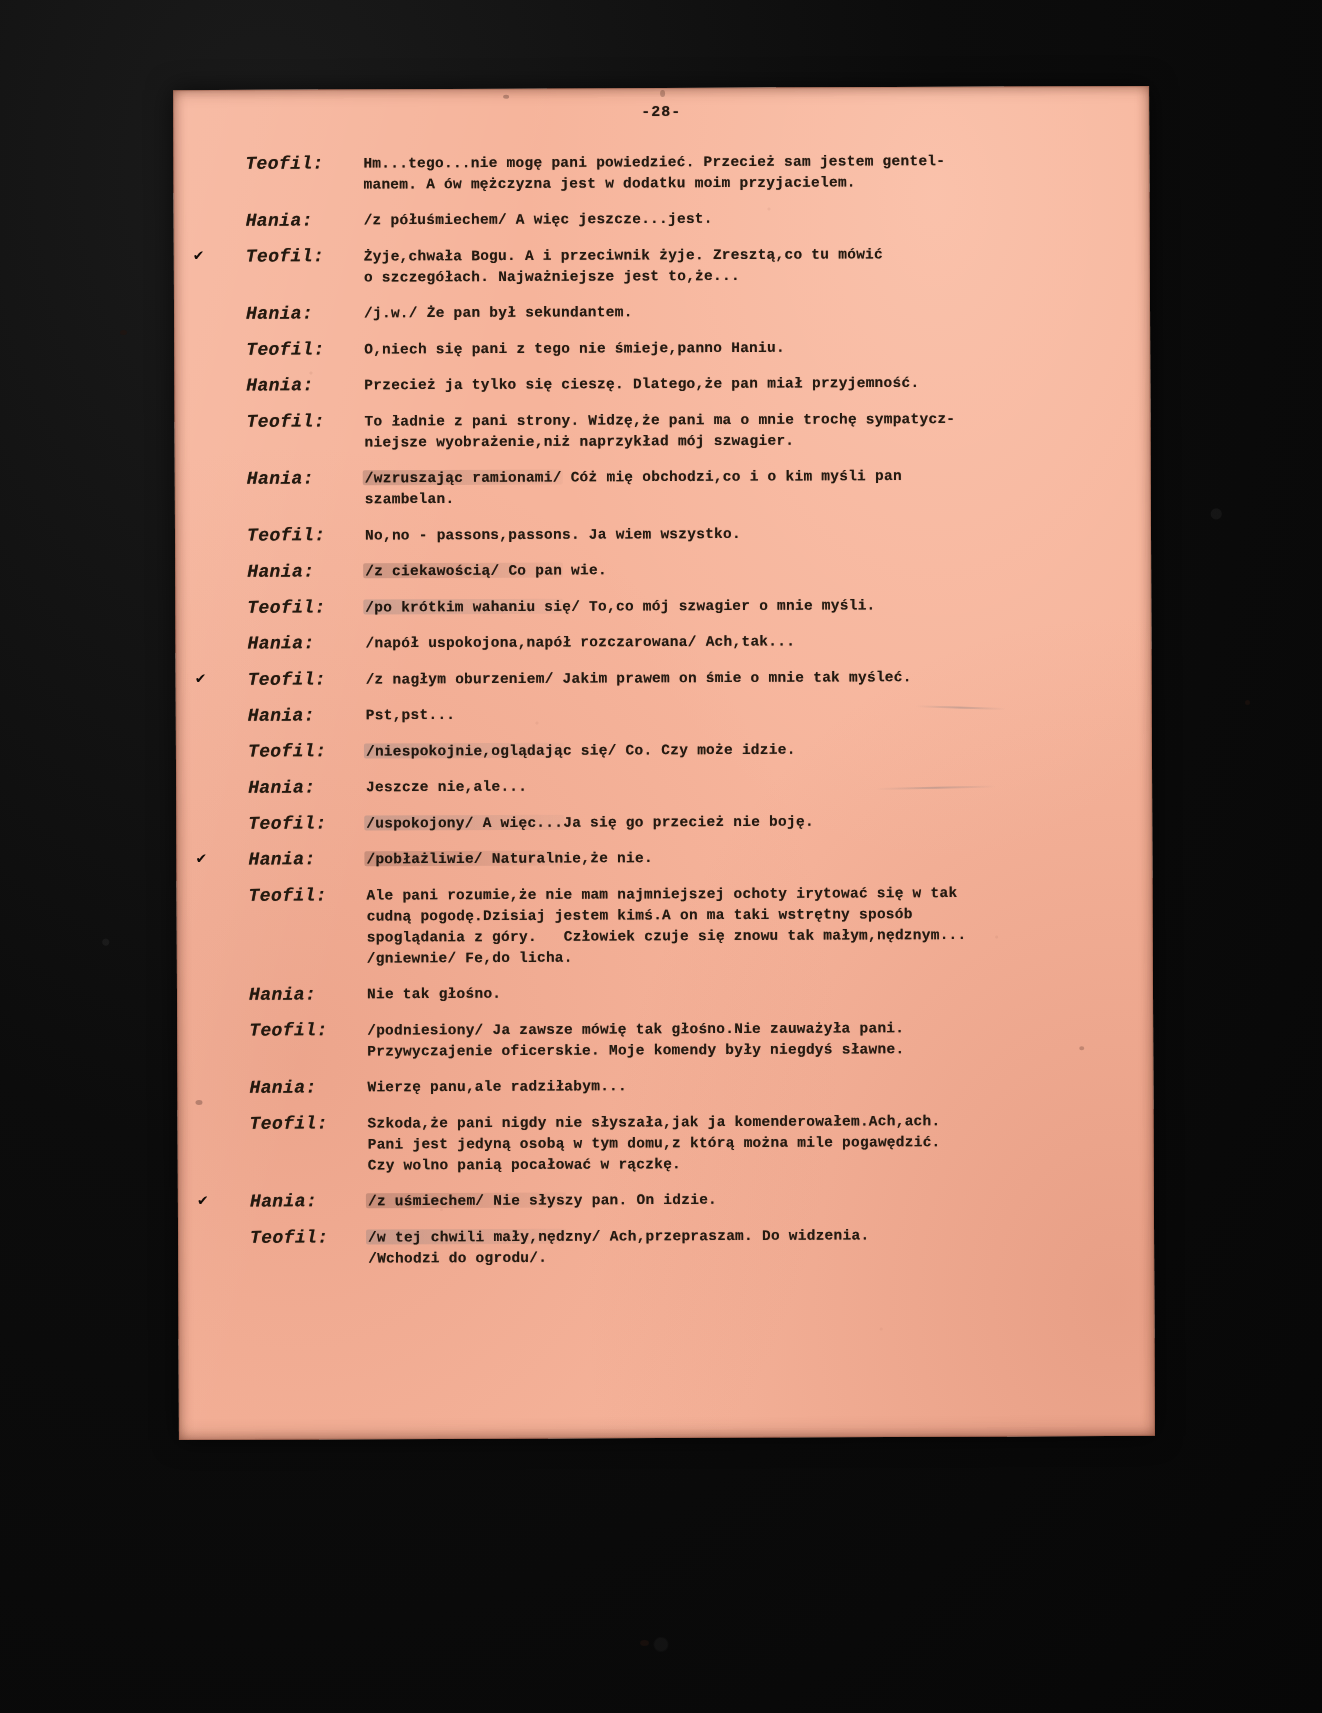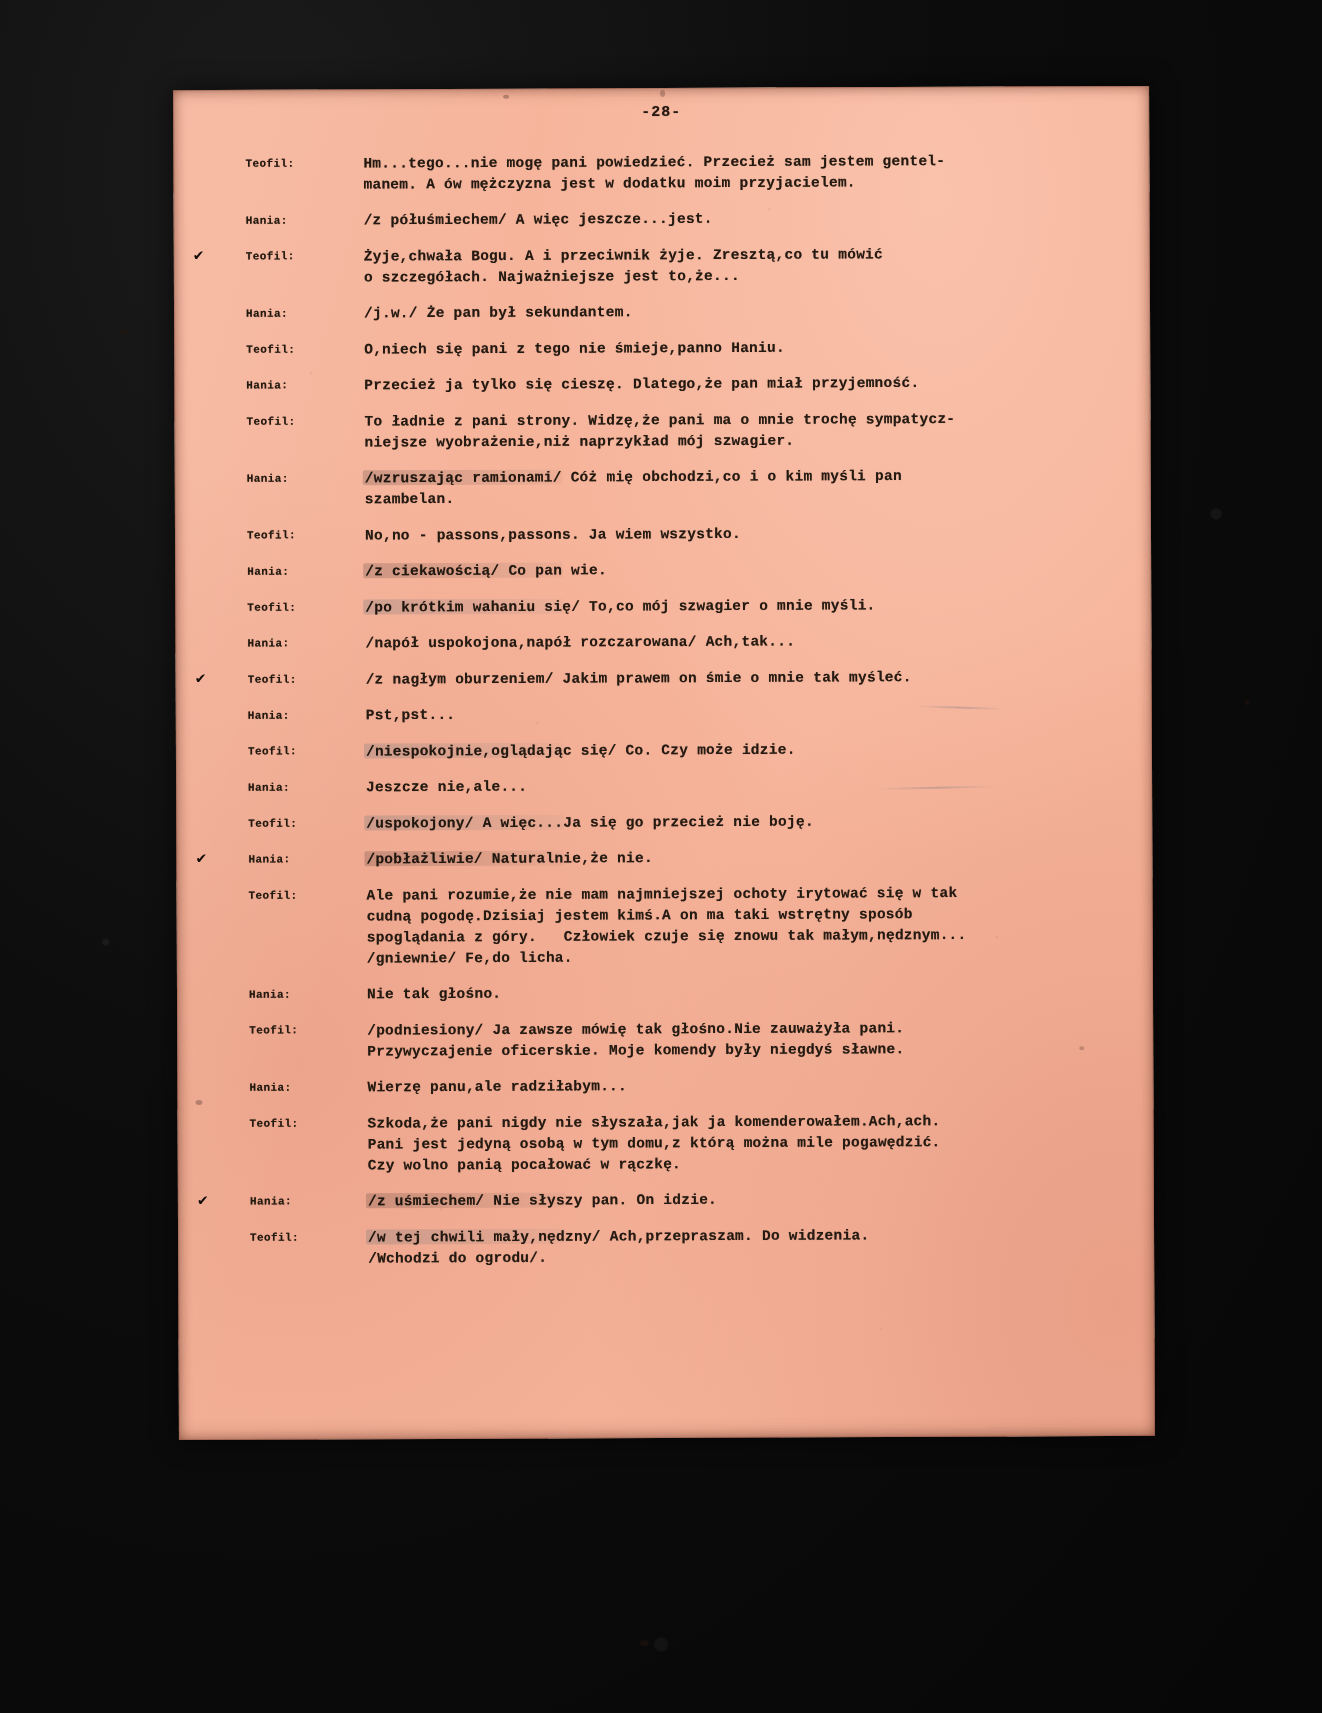--- a/index.html
+++ b/index.html
@@ -107,13 +107,14 @@
   .speaker {
     width: 118px;
     flex: 0 0 118px;
-    font-size: 11px;
+    font-size: 18px;
     line-height: 21px;
     font-weight: 700;
     letter-spacing: 0.4px;
     white-space: pre;
     color: #23190f;
     text-shadow: 0 0 0.7px rgba(35,22,12,0.6);
+    font-style: italic;
   }
   .text {
     flex: 1 1 auto;

